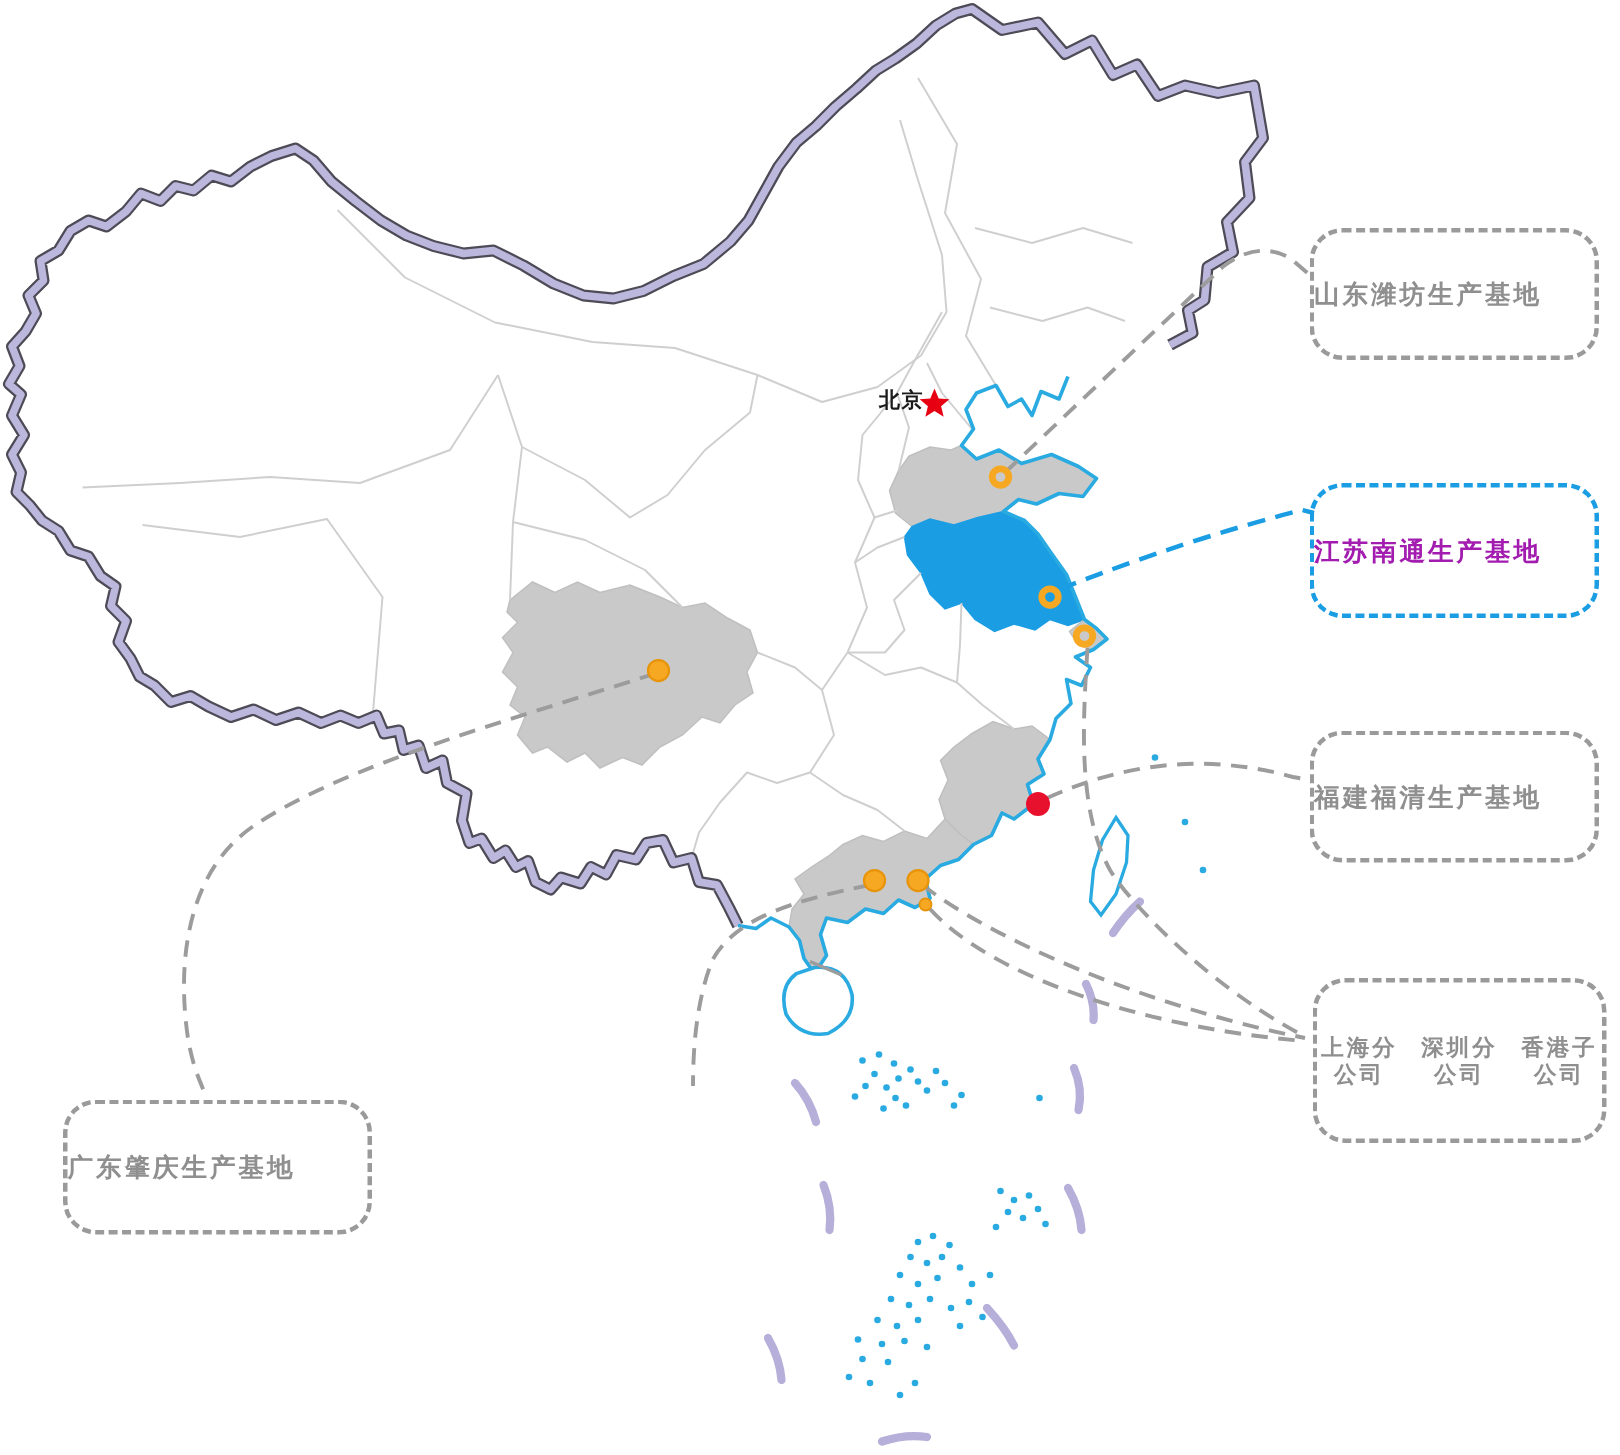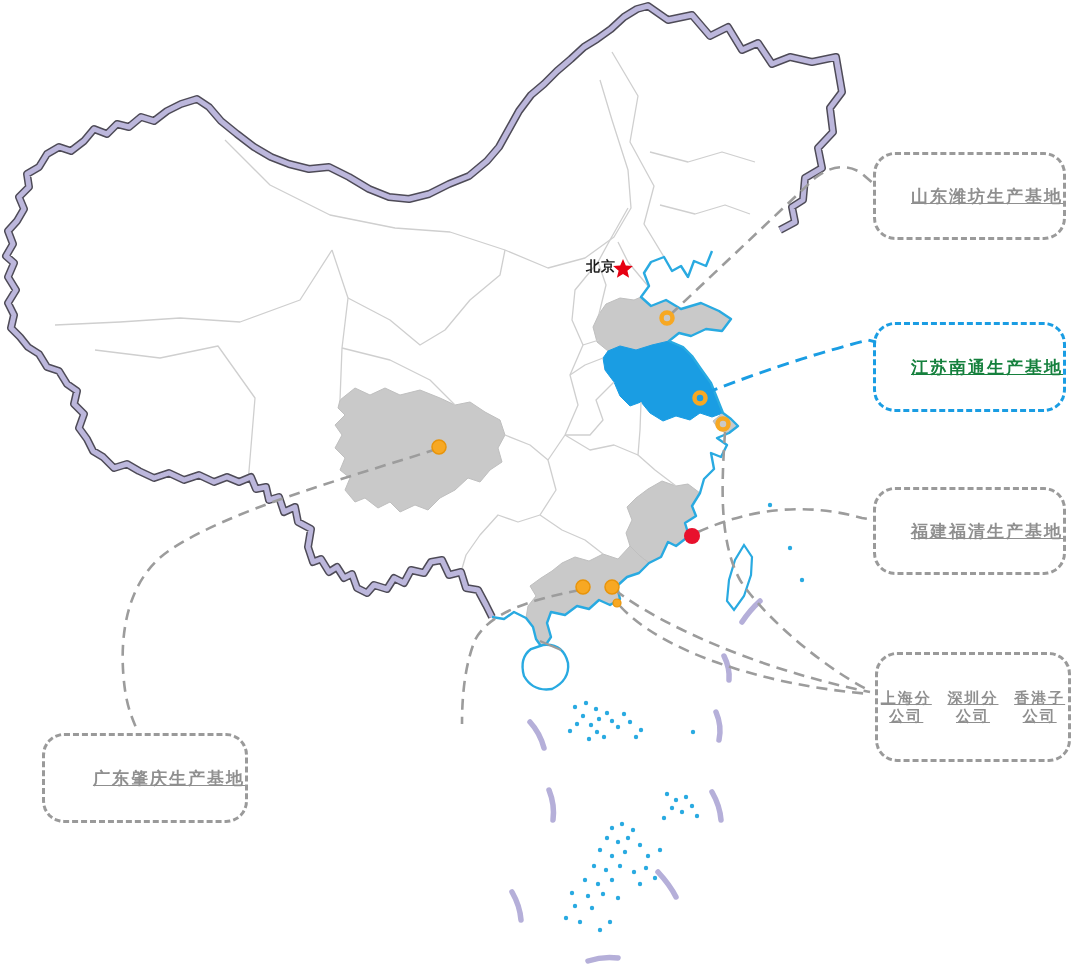--- a/index.html
+++ b/index.html
@@ -10,9 +10,9 @@
   .stage svg{position:absolute;left:0;top:0;}
   .callout{
     position:absolute;border:3px dashed #9a9a9a;border-radius:22px;
-    display:flex;align-items:center;justify-content:flex-end;
+    display:flex;align-items:center;justify-content:flex-start;
     color:#8f8f8f;font-weight:bold;font-size:17px;letter-spacing:2px;
-    box-sizing:border-box;text-align:center;background:transparent;text-decoration:underline;
+    box-sizing:border-box;text-align:center;background:transparent;
   }
   .callout.blue{border-color:#1a9de3;color:#15803d;}
   .callout.multi{flex-direction:row;font-size:15px;letter-spacing:2px;gap:10px;}

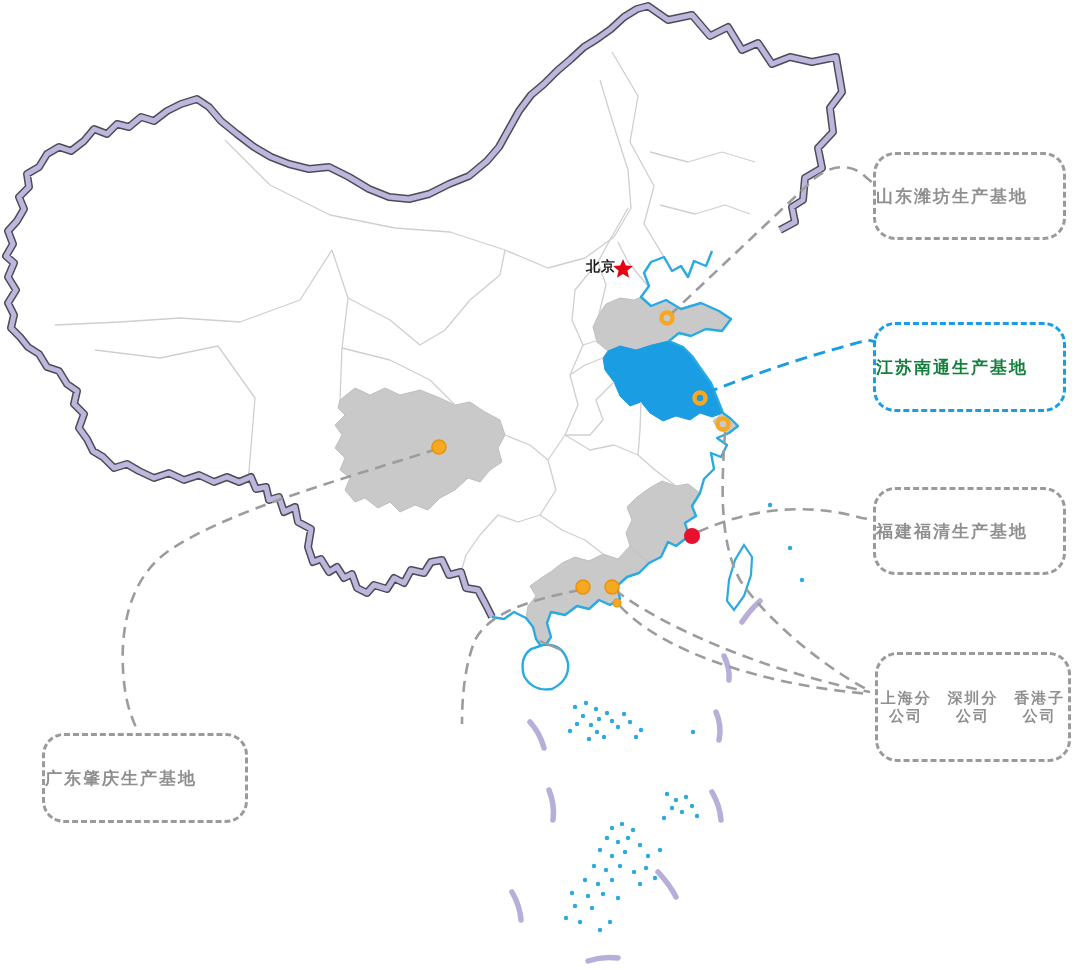--- a/index.html
+++ b/index.html
@@ -14,7 +14,7 @@
     color:#8f8f8f;font-weight:bold;font-size:17px;letter-spacing:2px;
     box-sizing:border-box;text-align:center;background:transparent;
   }
-  .callout.blue{border-color:#1a9de3;color:#15803d;}
+  .callout.blue{border-color:#1a9de3;color:#a21caf;}
   .callout.multi{flex-direction:row;font-size:15px;letter-spacing:2px;gap:10px;}
   .callout.multi .line{line-height:1.2;}
   .beijing{

